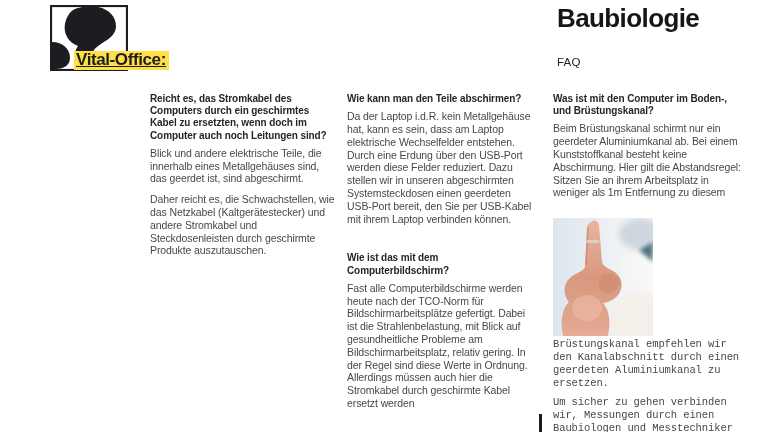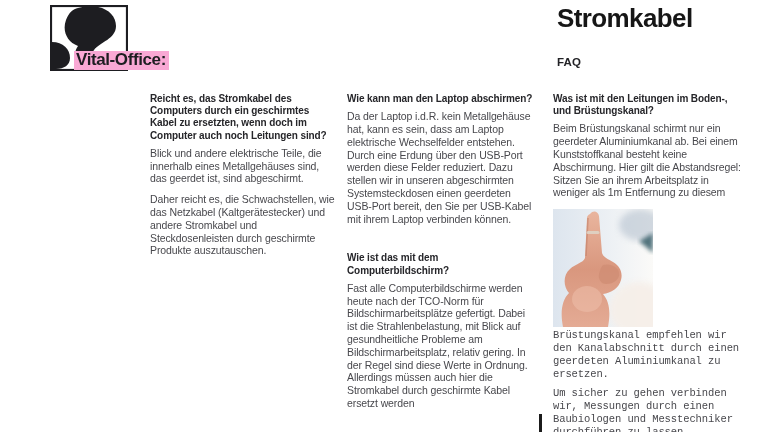--- a/index.html
+++ b/index.html
@@ -71,7 +71,7 @@
   </div>
   <span class="logo-text">Vital-Office:</span>
 
-  <h1 class="page-title">Stromkabel</h1>
+  <h1 class="page-title">Baubiologie</h1>
   <div class="section-label">FAQ</div>
 
   <section class="col col-1">

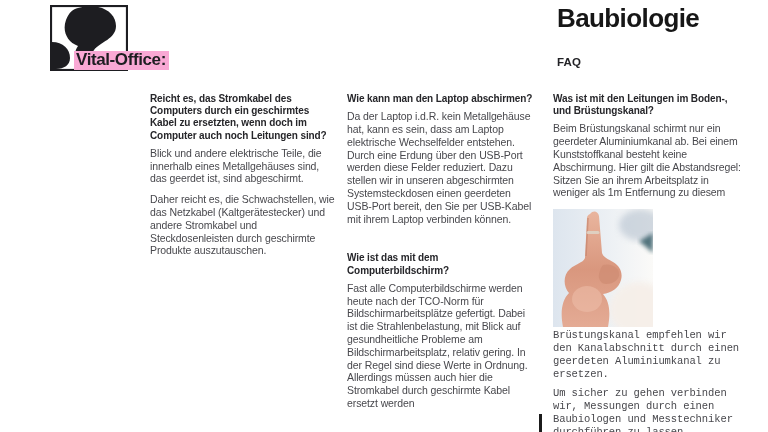--- a/index.html
+++ b/index.html
@@ -12,8 +12,8 @@
   .logo-box{position:absolute;left:50px;top:5px;width:78px;height:66px;}
   .logo-text{
     position:absolute;left:74px;top:51px;font-size:17px;font-weight:700;
-    letter-spacing:-0.4px;color:#1d1d21;background:#f9a8d4;padding:0 3px 1px 2px;
-    line-height:1.05;white-space:nowrap;
+    letter-spacing:-0.4px;color:#1d1d21;background:#fde047;padding:0 3px 1px 2px;
+    line-height:1.05;white-space:nowrap;text-decoration:underline;
   }
   .page-title{
     position:absolute;left:557px;top:4px;margin:0;font-size:26px;font-weight:700;

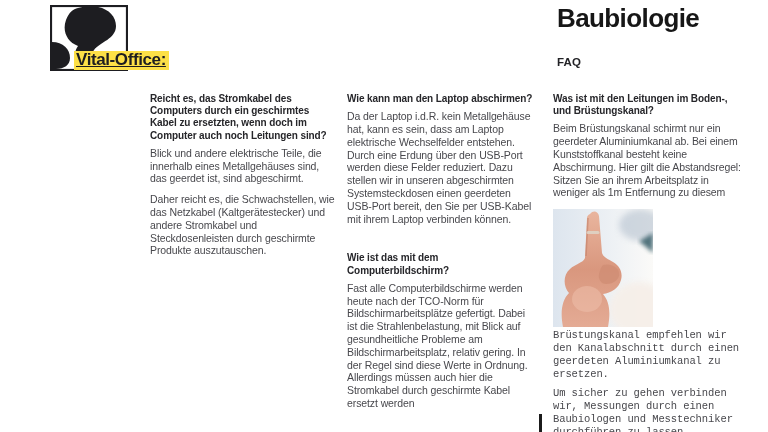--- a/index.html
+++ b/index.html
@@ -20,7 +20,7 @@
     letter-spacing:-0.6px;color:#161616;line-height:1.1;
   }
   .section-label{
-    position:absolute;left:557px;top:56px;font-size:11.5px;font-weight:700;
+    position:absolute;left:557px;top:56px;font-size:11.5px;font-weight:400;
     color:#222226;letter-spacing:0.2px;
   }
   

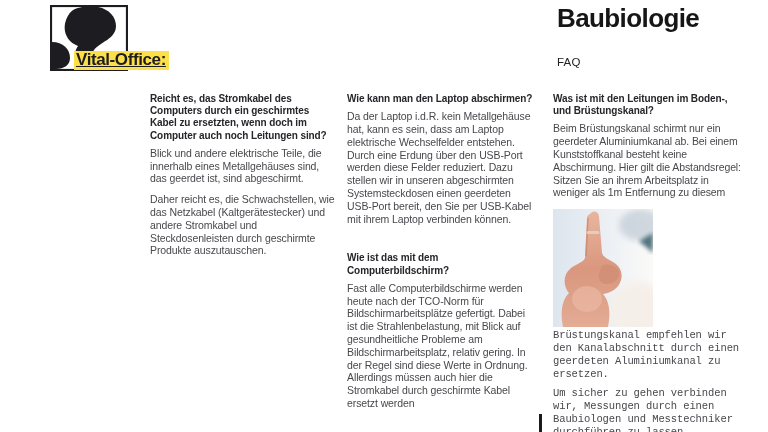--- a/index.html
+++ b/index.html
@@ -81,7 +81,7 @@
   </section>
 
   <section class="col col-2">
-    <h2 class="qhead">Wie kann man den Laptop abschirmen?</h2>
+    <h2 class="qhead">Wie kann man den Teile abschirmen?</h2>
     <p>Da der Laptop i.d.R. kein Metallgehäuse hat, kann es sein, dass am Laptop elektrische Wechselfelder entstehen. Durch eine Erdung über den USB-Port werden diese Felder reduziert. Dazu stellen wir in unseren abgeschirmten Systemsteckdosen einen geerdeten USB-Port bereit, den Sie per USB-Kabel mit ihrem Laptop verbinden können.</p>
     <h2 class="qhead later">Wie ist das mit dem Computerbildschirm?</h2>
     <p>Fast alle Computerbildschirme werden heute nach der TCO-Norm für Bildschirmarbeitsplätze gefertigt. Dabei ist die Strahlenbelastung, mit Blick auf gesundheitliche Probleme am Bildschirmarbeitsplatz, relativ gering. In der Regel sind diese Werte in Ordnung. Allerdings müssen auch hier die Stromkabel durch geschirmte Kabel ersetzt werden</p>

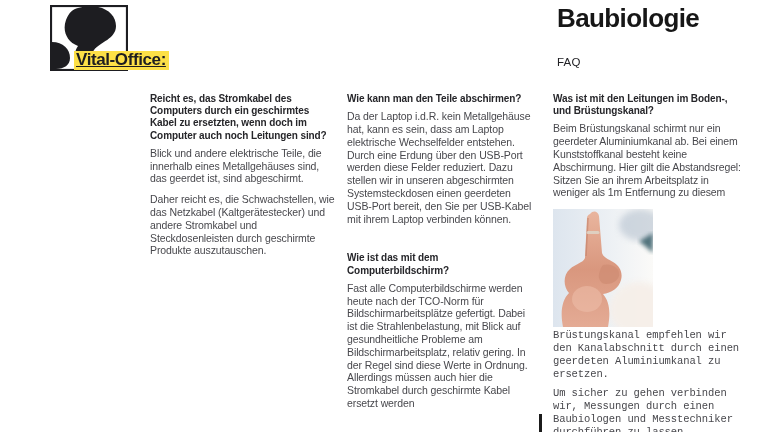--- a/index.html
+++ b/index.html
@@ -88,7 +88,7 @@
   </section>
 
   <section class="col col-3">
-    <h2 class="qhead">Was ist mit den Leitungen im Boden-, und Brüstungskanal?</h2>
+    <h2 class="qhead">Was ist mit den Computer im Boden-, und Brüstungskanal?</h2>
     <p class="tight">Beim Brüstungskanal schirmt nur ein geerdeter Aluminiumkanal ab. Bei einem Kunststoffkanal besteht keine Abschirmung. Hier gilt die Abstandsregel: Sitzen Sie an ihrem Arbeitsplatz in weniger als 1m Entfernung zu diesem</p>
     <div class="media">
       <figure class="hand-photo">

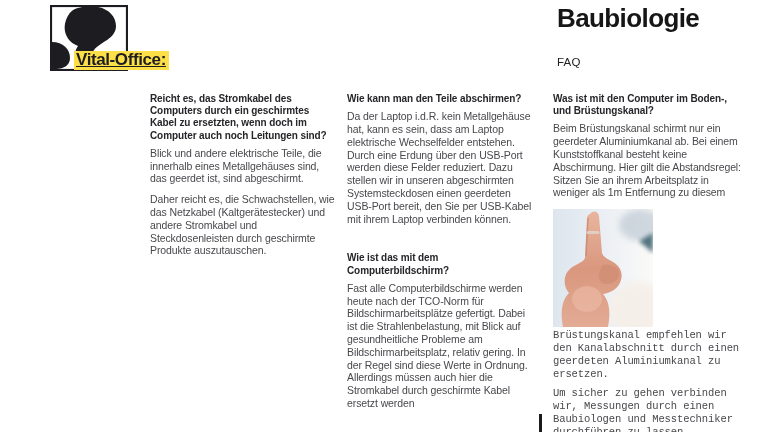--- a/index.html
+++ b/index.html
@@ -36,7 +36,7 @@
   }
   .qhead.later{margin-top:27px;}
   .col p{margin:0 0 8px 0;}
-  .col p.tight{margin-bottom:8px;}
+  .col p.tight{margin-bottom:17px;}
   
   .media{overflow:visible;font-family:Liberation Mono, monospace;}
   .hand-photo{

